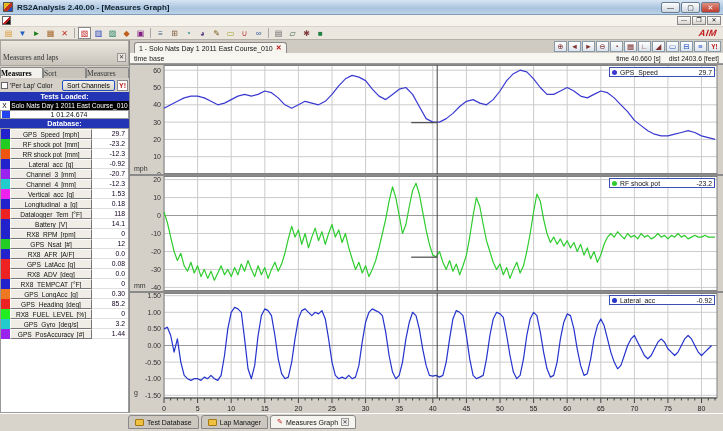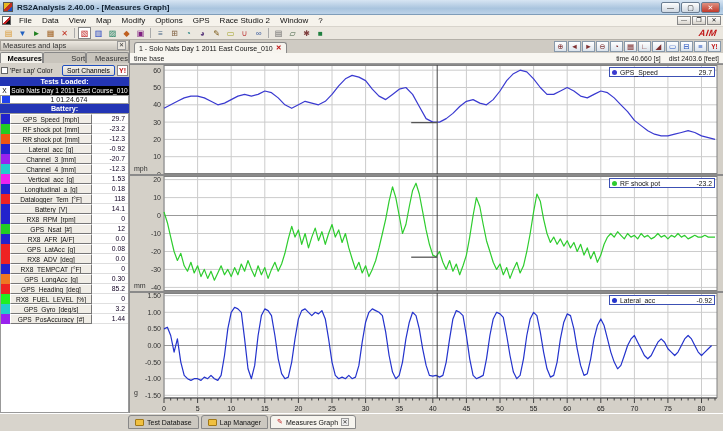--- a/index.html
+++ b/index.html
@@ -100,18 +100,6 @@
 
 <div class="menubar">
   <div class="child-icon"></div>
-  <div id="menu-items" style="display:flex;">
-      <div class="menu-item">File</div>
-      <div class="menu-item">Data</div>
-      <div class="menu-item">View</div>
-      <div class="menu-item">Map</div>
-      <div class="menu-item">Modify</div>
-      <div class="menu-item">Options</div>
-      <div class="menu-item">GPS</div>
-      <div class="menu-item">Race Studio 2</div>
-      <div class="menu-item">Window</div>
-      <div class="menu-item">?</div>
-    </div>
   <div class="child-btns">
     <div class="cbtn">—</div>
     <div class="cbtn">❐</div>

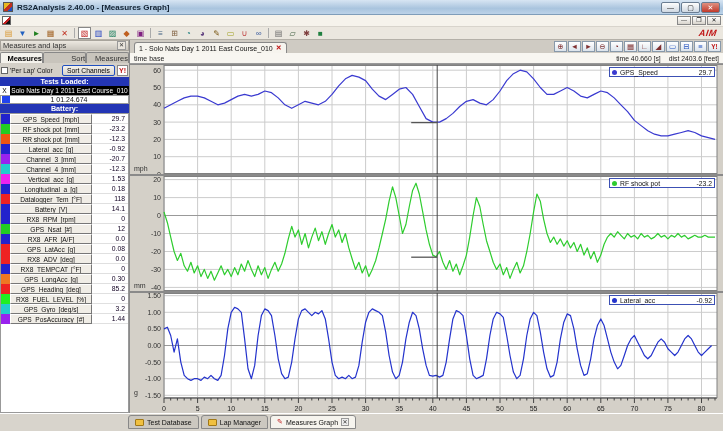--- a/index.html
+++ b/index.html
@@ -33,7 +33,7 @@
 
   
   .sidebar { width:130px; background:#d4d0c8; border-right:1px solid #8a8a8a; display:flex; flex-direction:column; }
-  .sb-header { height:11px; background:linear-gradient(#ece8e0,#c8c4bc); border:1px solid #a8a49c; display:flex; align-items:flex-start; padding:0 2px; font-size:7.5px; color:#333; }
+  .sb-header { height:11px; background:linear-gradient(#ece8e0,#c8c4bc); border:1px solid #a8a49c; display:flex; align-items:flex-start; padding:12px 2px; font-size:7.5px; color:#333;font-family:Liberation Serif, serif; }
   .sb-close { margin-left:auto; width:9px; height:9px; border:1px solid #999; background:#e8e4dc; font-size:6px; line-height:7px; text-align:center; }
   .sb-tabs { height:12px; display:flex; padding-top:1px; }
   .sb-tab { flex:1; border:1px solid #888; border-bottom:none; background:#c8c4bc; font-size:7.5px; text-align:right; line-height:11px; border-radius:2px 2px 0 0; color:#333; }

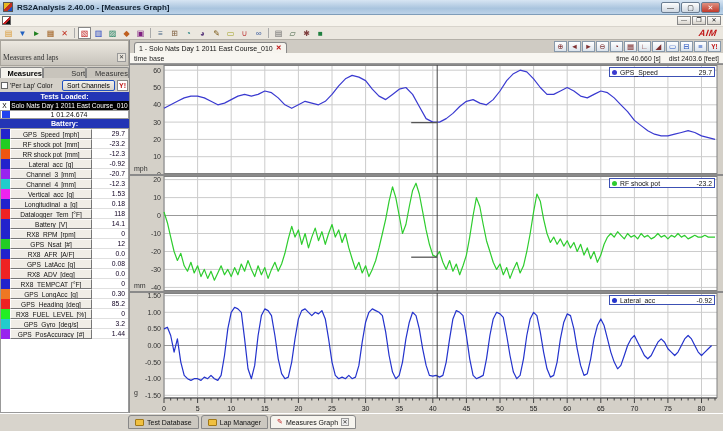--- a/index.html
+++ b/index.html
@@ -36,7 +36,7 @@
   .sb-header { height:11px; background:linear-gradient(#ece8e0,#c8c4bc); border:1px solid #a8a49c; display:flex; align-items:flex-start; padding:12px 2px; font-size:7.5px; color:#333;font-family:Liberation Serif, serif; }
   .sb-close { margin-left:auto; width:9px; height:9px; border:1px solid #999; background:#e8e4dc; font-size:6px; line-height:7px; text-align:center; }
   .sb-tabs { height:12px; display:flex; padding-top:1px; }
-  .sb-tab { flex:1; border:1px solid #888; border-bottom:none; background:#c8c4bc; font-size:7.5px; text-align:right; line-height:11px; border-radius:2px 2px 0 0; color:#333; }
+  .sb-tab { flex:1; border:1px solid #888; border-bottom:none; background:#c8c4bc; font-size:7.5px; text-align:left; line-height:11px; border-radius:2px 2px 0 0; color:#333;font-family:Liberation Serif, serif; }
   .sb-tab.active { background:#f4f2ec; font-weight:bold; color:#000; }
   .sb-controls { height:14px; display:flex; align-items:center; gap:2px; padding:1px 1px; background:#d4d0c8; }
   .checkbox { width:7px; height:7px; border:1px solid #666; background:#fff; }

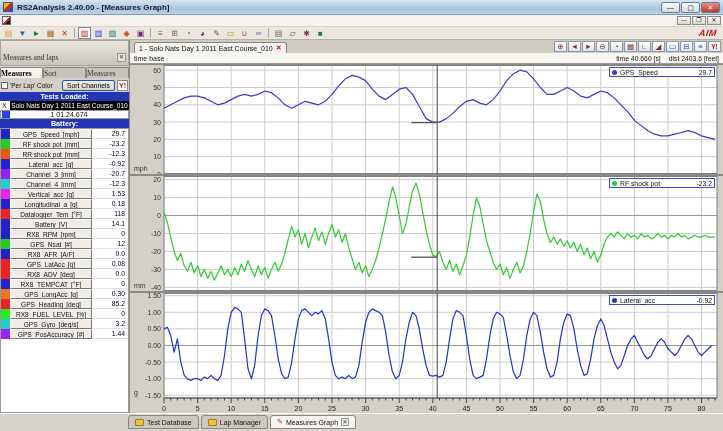--- a/index.html
+++ b/index.html
@@ -164,7 +164,7 @@
       <div class="lap-swatch"></div>
       <span class="lap-label">1 01.24.674</span>
     </div>
-    <div class="sb-section">Battery:</div>
+    <div class="sb-section">Database:</div>
     <div class="measures-list" id="measures-list">
         <div class="m-row">
           <div class="m-swatch" style="background: rgb(34, 34, 204);"></div>

